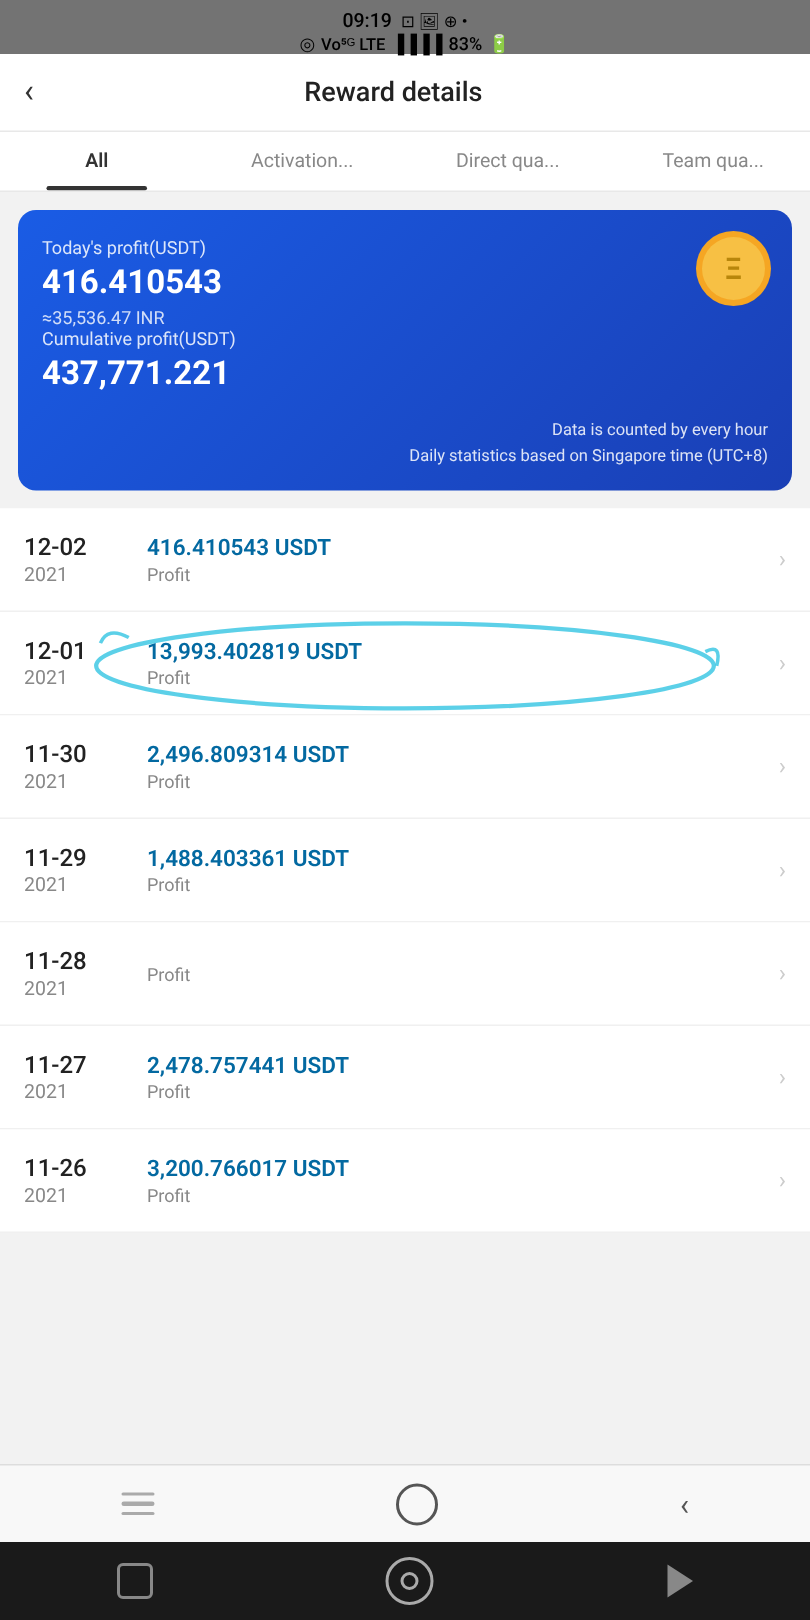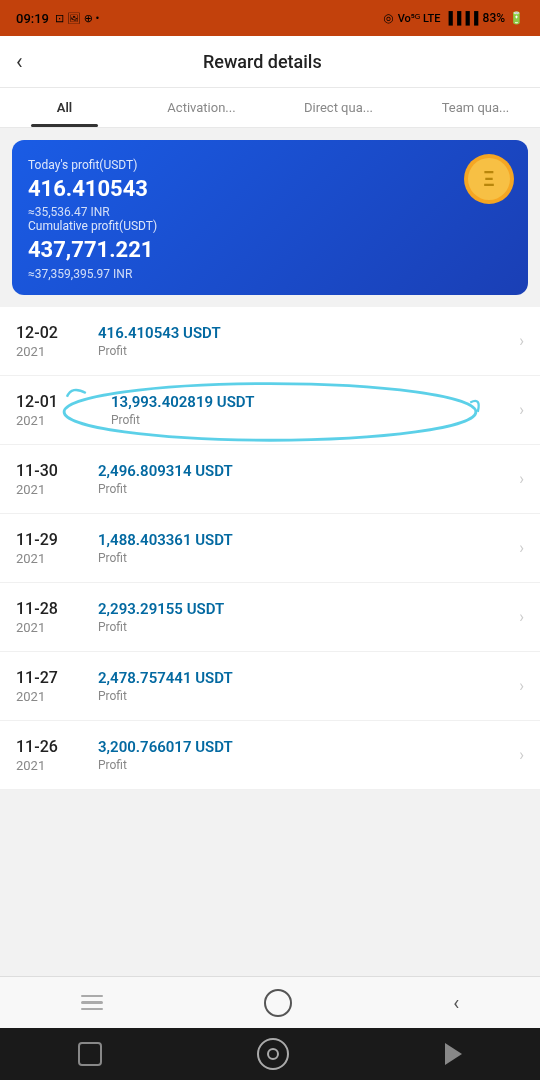--- a/index.html
+++ b/index.html
@@ -14,14 +14,15 @@
 
     
     .status-bar {
-      background: #c2410c;
+      background: #737373;
       height: 36px;
       display: flex;
       align-items: center;
-      justify-content: space-between;
+      justify-content: flex-end;
       padding: 0 16px;
       font-size: 13px;
       font-weight: 500;
+      flex-direction: column;
     }
     .status-left { display: flex; align-items: center; gap: 6px; }
     .status-right { display: flex; align-items: center; gap: 4px; font-size: 12px; }

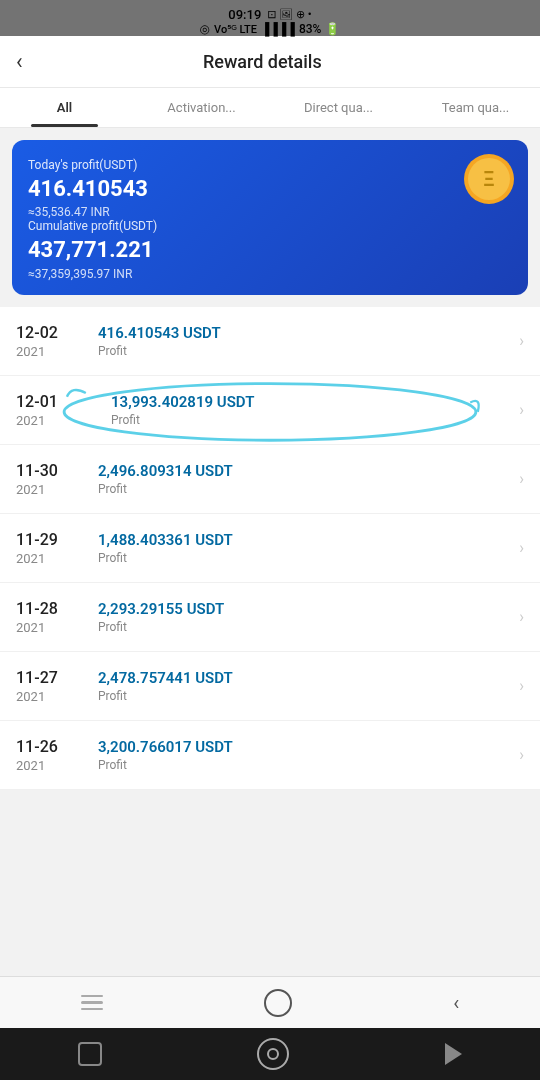--- a/index.html
+++ b/index.html
@@ -297,7 +297,6 @@
       <div class="profit-col" style="padding-right:60px">
         <div class="profit-label">Cumulative profit(USDT)</div>
         <div class="profit-value">437,771.221</div>
-        <div class="profit-inr">≈37,359,395.97 INR</div>
       </div>
     </div>
 

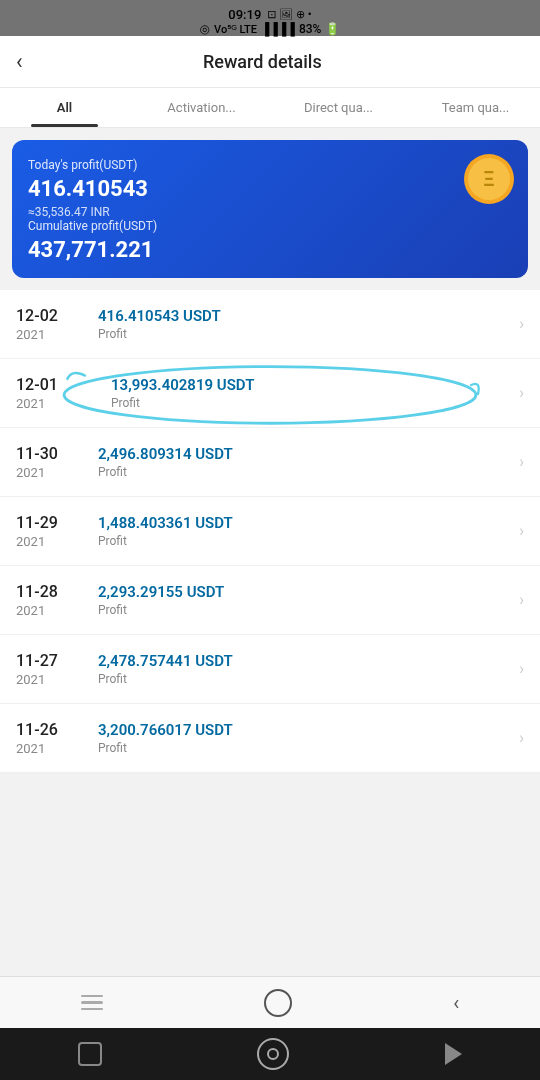--- a/index.html
+++ b/index.html
@@ -306,6 +306,10 @@
       <text x="27" y="34" text-anchor="middle" font-size="20" font-weight="bold" fill="#B8860B">Ξ</text>
     </svg>
 
+    <div class="profit-note">
+      <div>Data is counted by every hour</div>
+      <div>Daily statistics based on Singapore time (UTC+8)</div>
+    </div>
   </div>
 
   <div class="list-container">

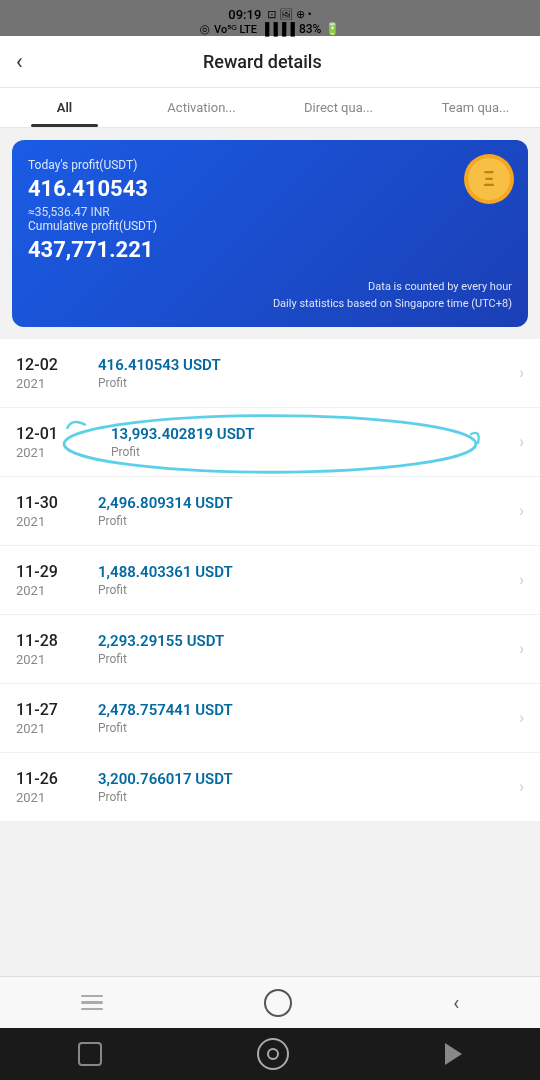--- a/index.html
+++ b/index.html
@@ -150,7 +150,6 @@
     }
     .list-item.highlighted {
       background: #fff;
-      gap: 13px;
     }
     .date-col { min-width: 70px; }
     .date-main {

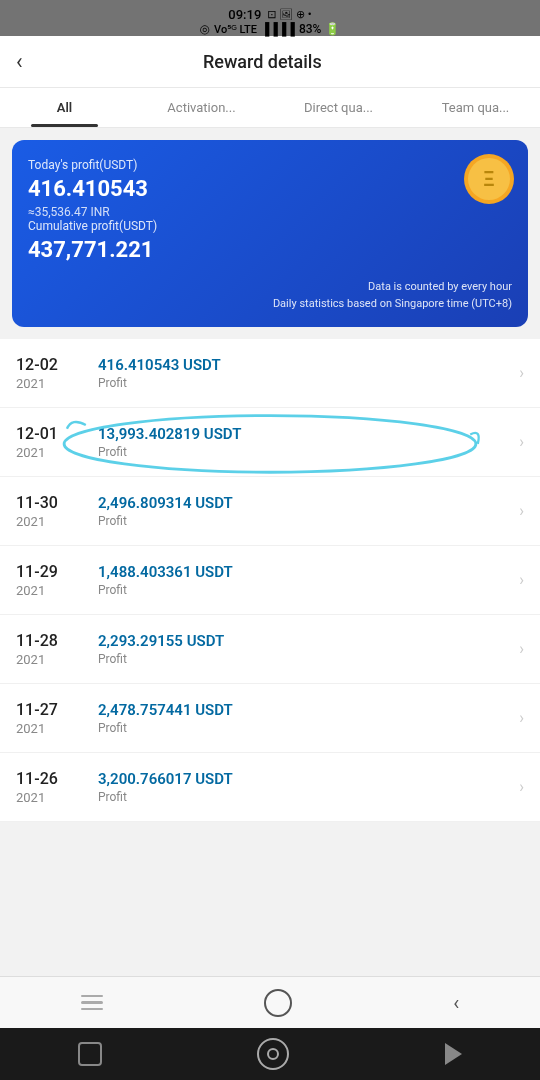--- a/index.html
+++ b/index.html
@@ -373,7 +373,6 @@
         <div class="date-year">2021</div>
       </div>
       <div class="amount-col">
-        <div class="amount-value">2,293.29155 USDT</div>
         <div class="amount-label">Profit</div>
       </div>
       <span class="chevron">›</span>

